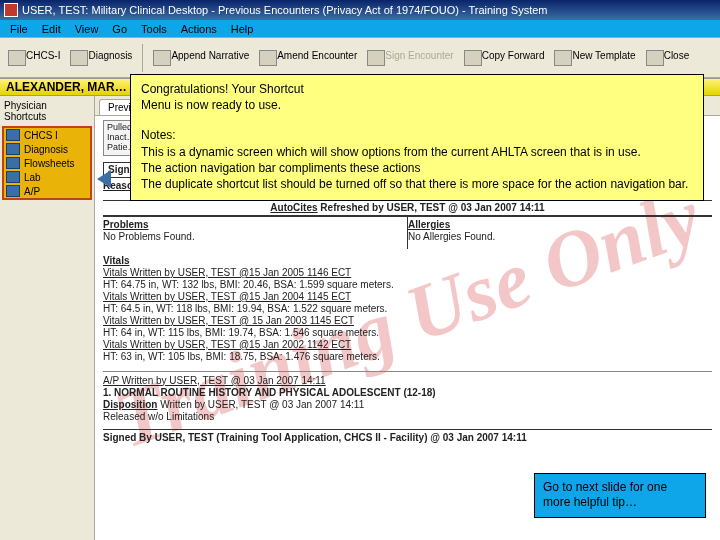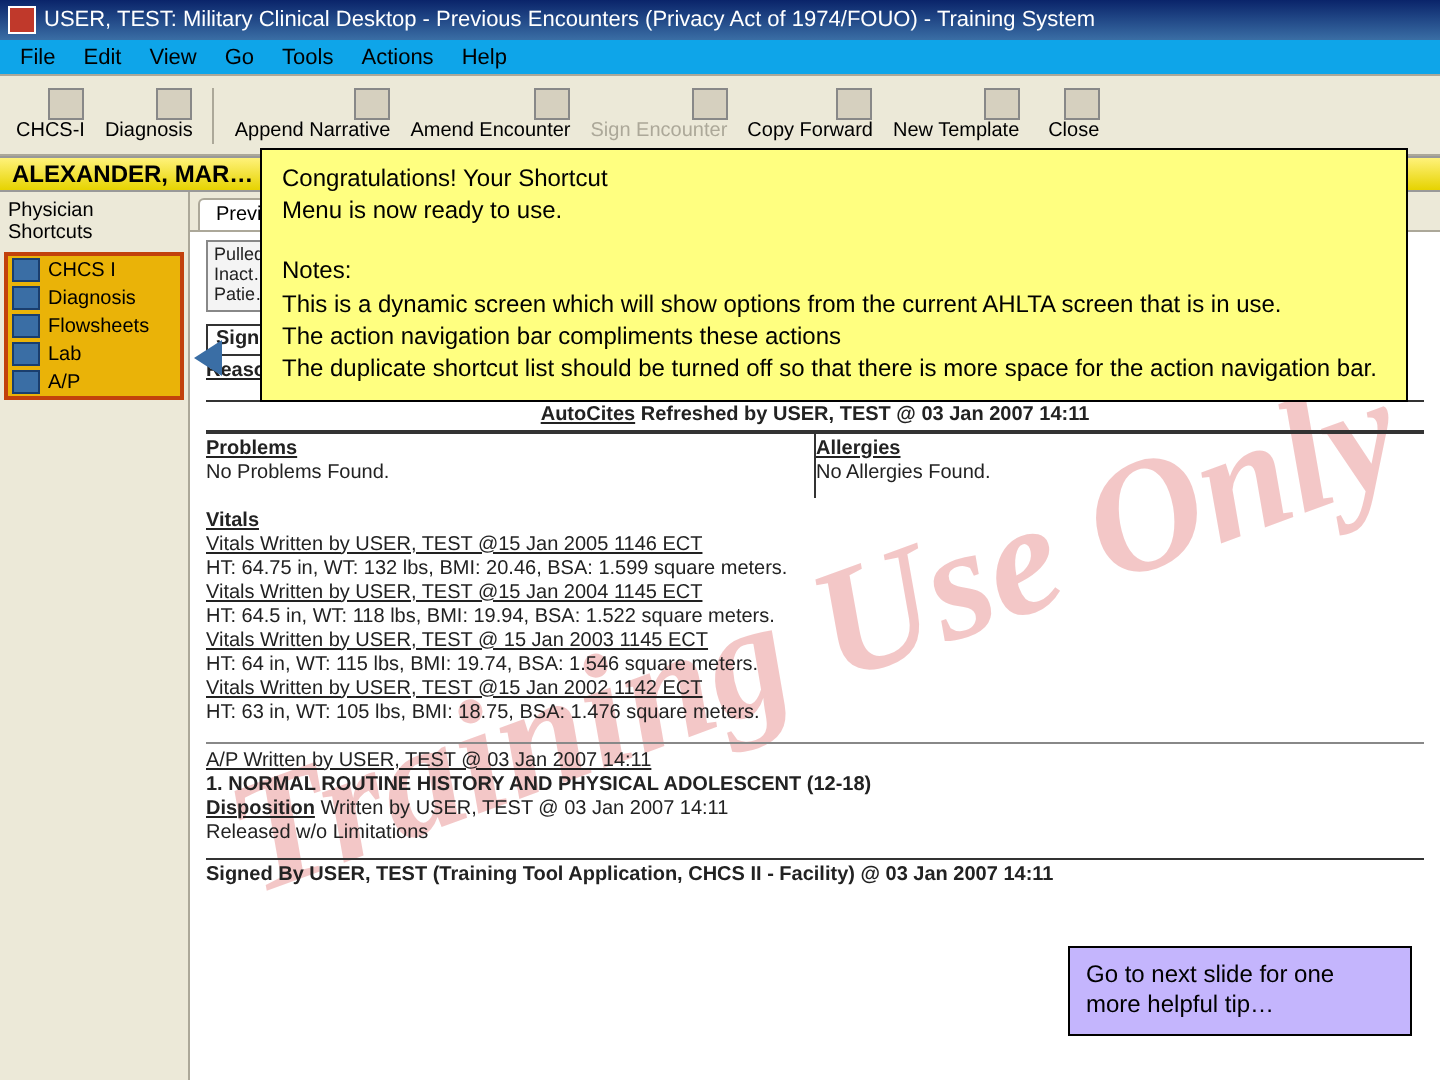--- a/index.html
+++ b/index.html
@@ -47,7 +47,7 @@
   }
   .tb-sep { width:1px; height:28px; background:#aca899; margin:0 4px; }
   .tb-btn {
-    display:flex; flex-direction:column; align-items:flex-end;
+    display:flex; flex-direction:row; align-items:flex-start;
     justify-content:center;
     padding:2px 4px; min-width:38px;
     cursor:pointer;

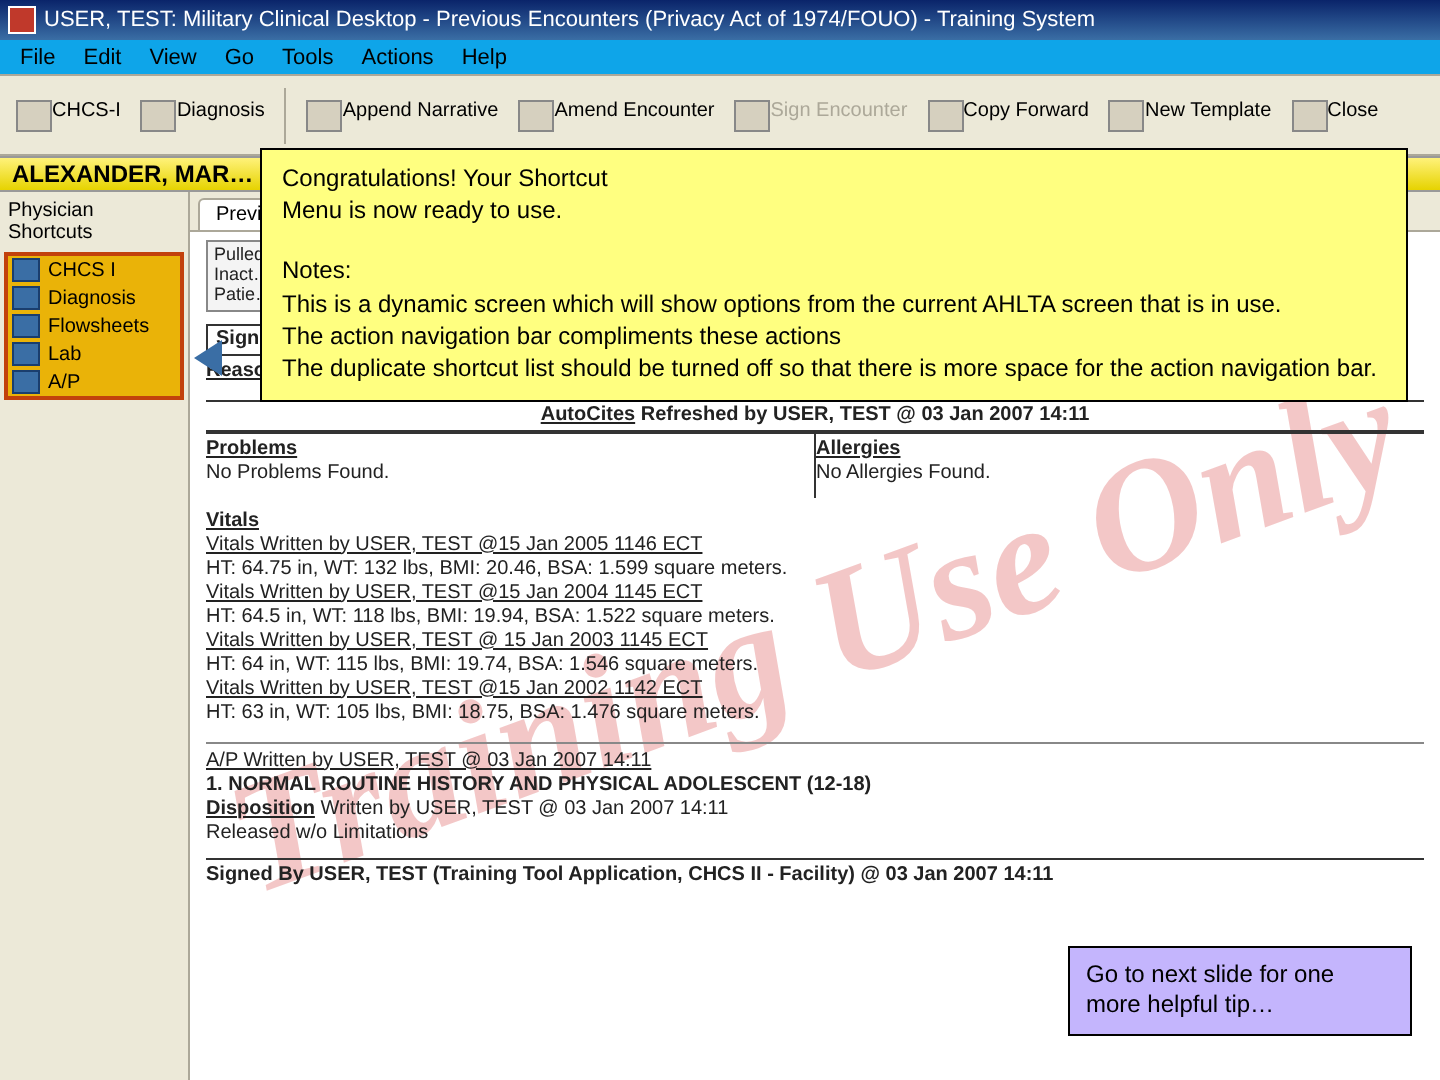--- a/index.html
+++ b/index.html
@@ -179,7 +179,7 @@
     position:absolute;
     right:14px; bottom:22px;
     width:172px;
-    background:#c4b5fd;
+    background:#0ea5e9;
     border:1px solid #000;
     padding:6px 8px;
     font-family:Arial, sans-serif;

